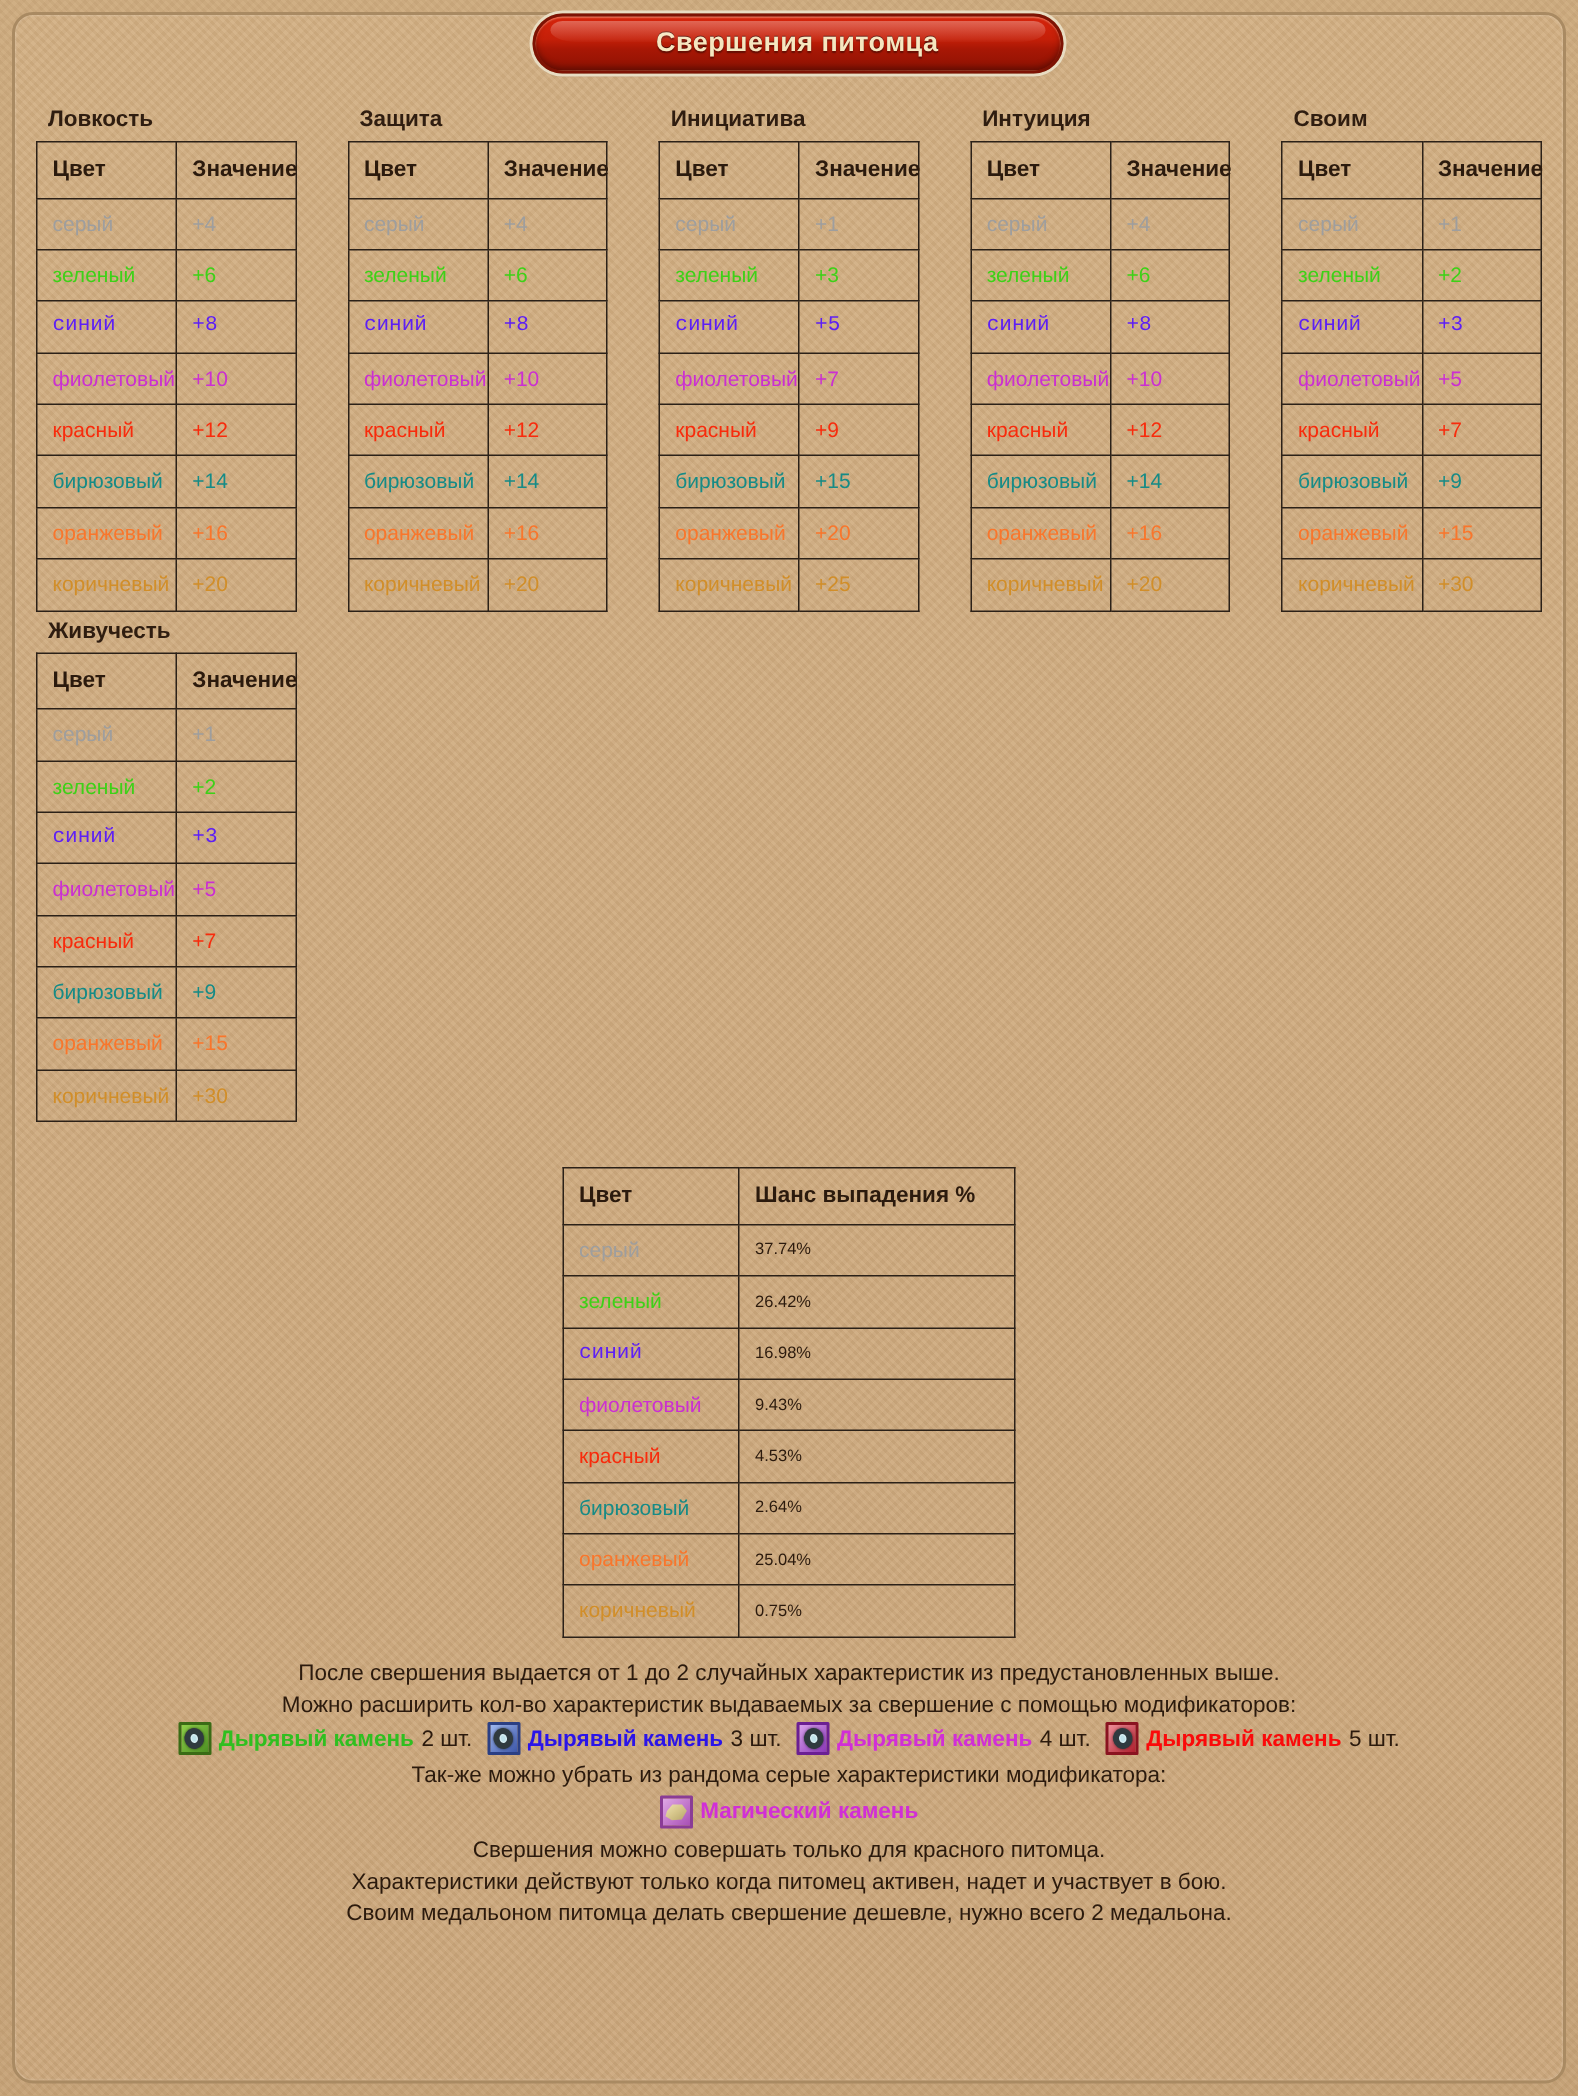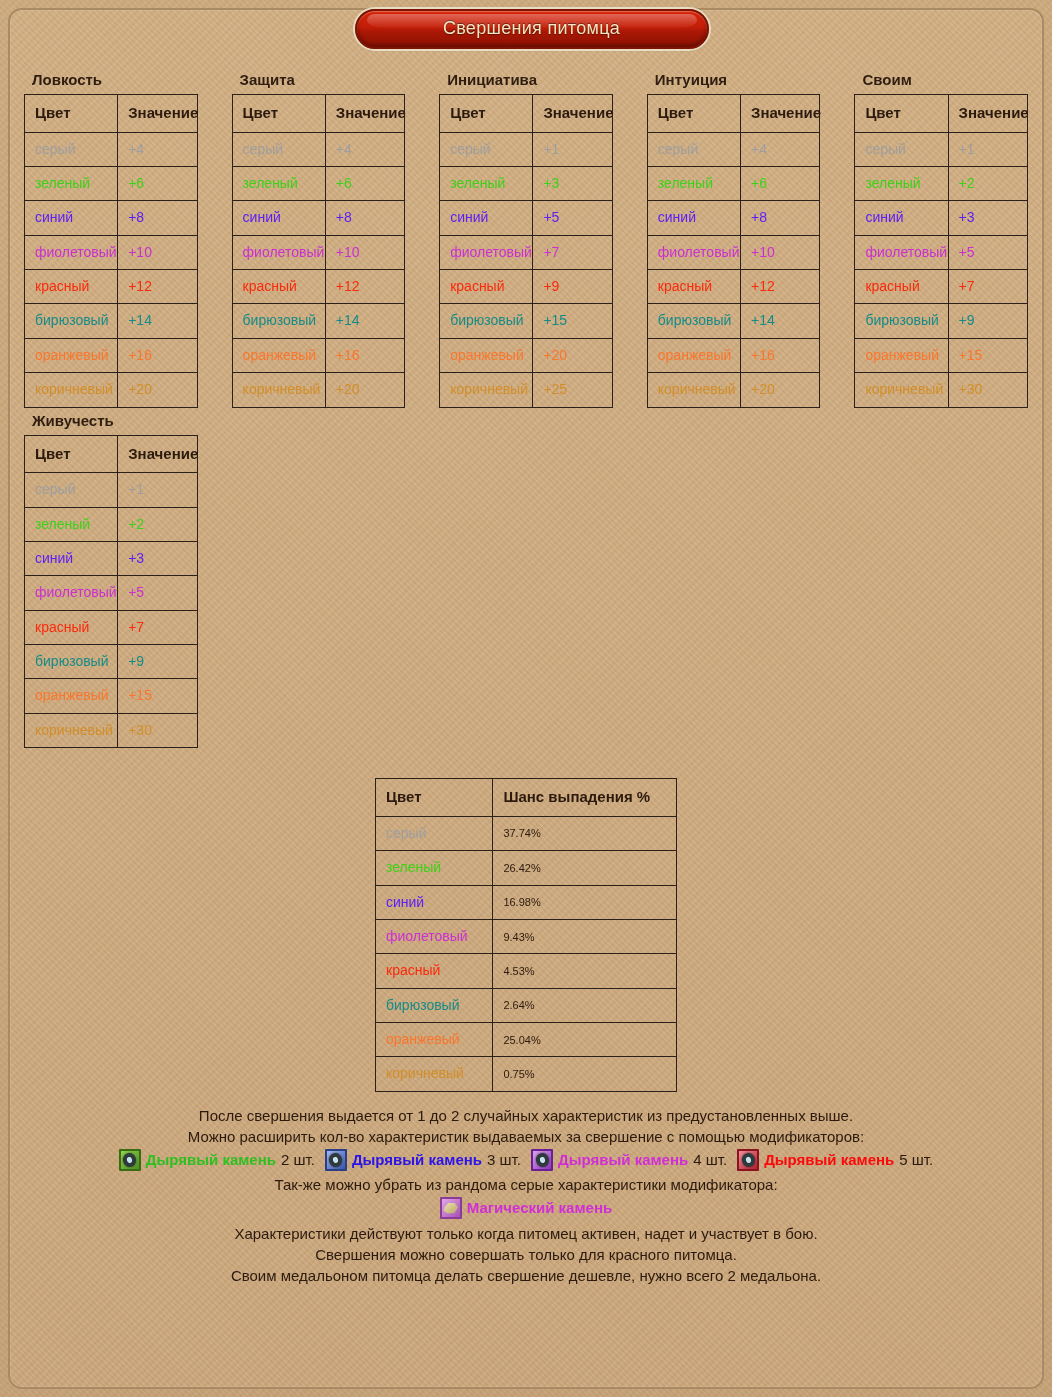--- a/index.html
+++ b/index.html
@@ -58,7 +58,7 @@
       inset 0 -2px 4px rgba(0,0,0,0.35);
     color:#f6e6bf;
     font-size:18px;
-    font-weight:normal;
+    font-weight:bold;
     letter-spacing:0.3px;
     text-shadow:0 -1px 0 rgba(0,0,0,0.55), 0 1px 1px rgba(0,0,0,0.4);
     margin-left:11px;

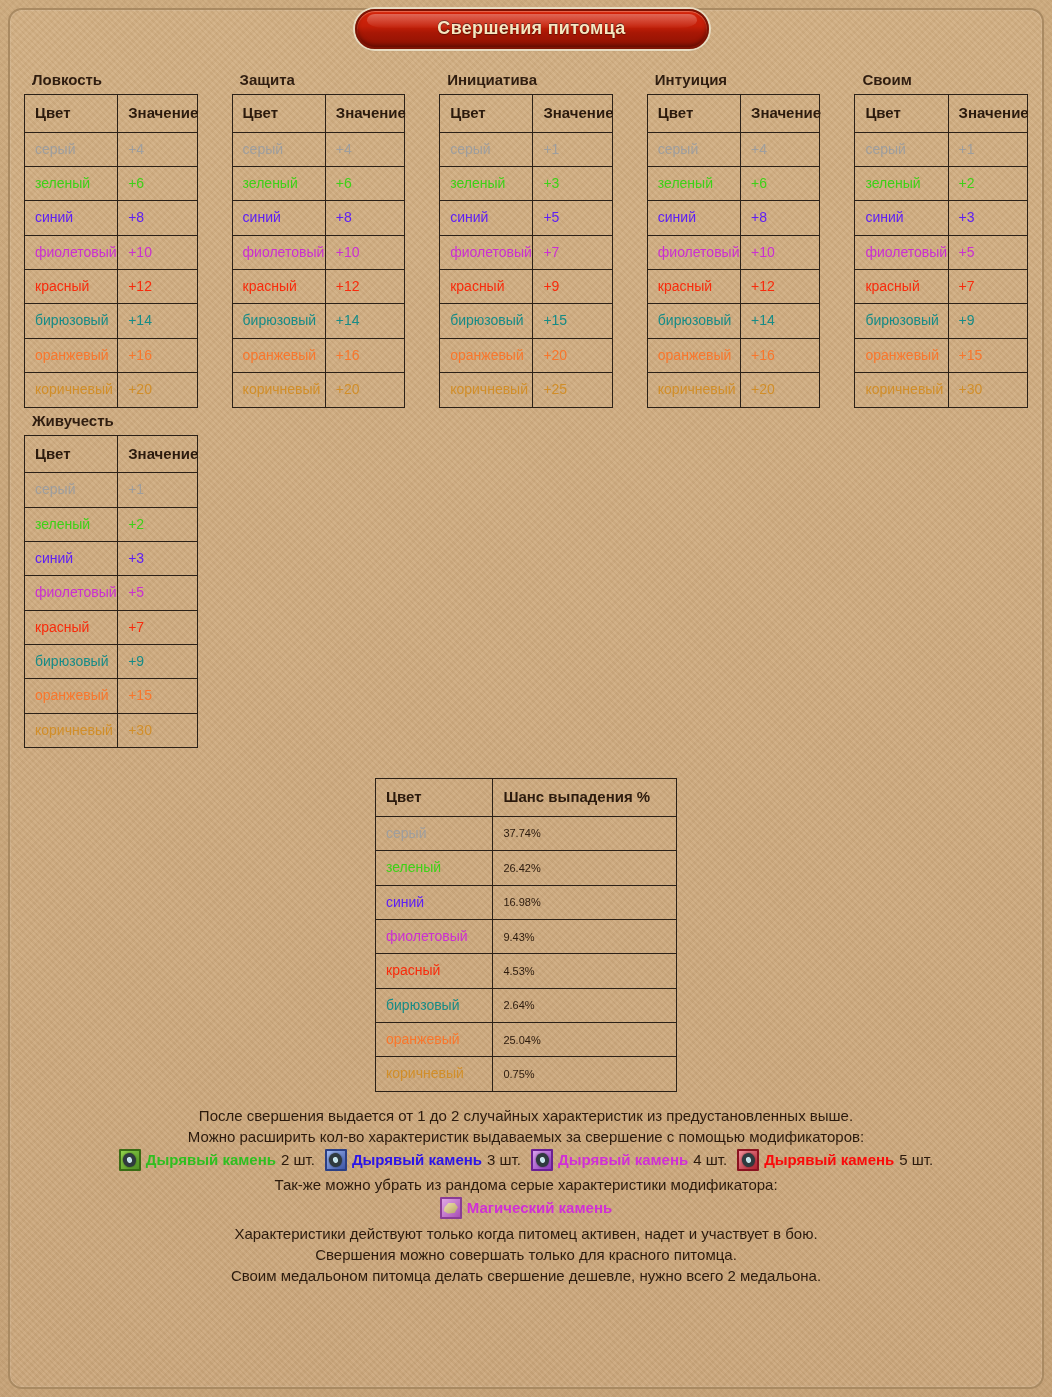--- a/index.html
+++ b/index.html
@@ -114,7 +114,7 @@
   
   .c-grey   { color:#9e9e9e; }
   .c-green  { color:#3dd117; }
-  .c-blue   { color:#5d1ff5; }
+  .c-blue   { color:#5d1ff5;font-family:Liberation Mono, monospace; }
   .c-purple { color:#cb2fd2;margin-top:48px; }
   .c-red    { color:#f82b0c; }
   .c-teal   { color:#168b86; }

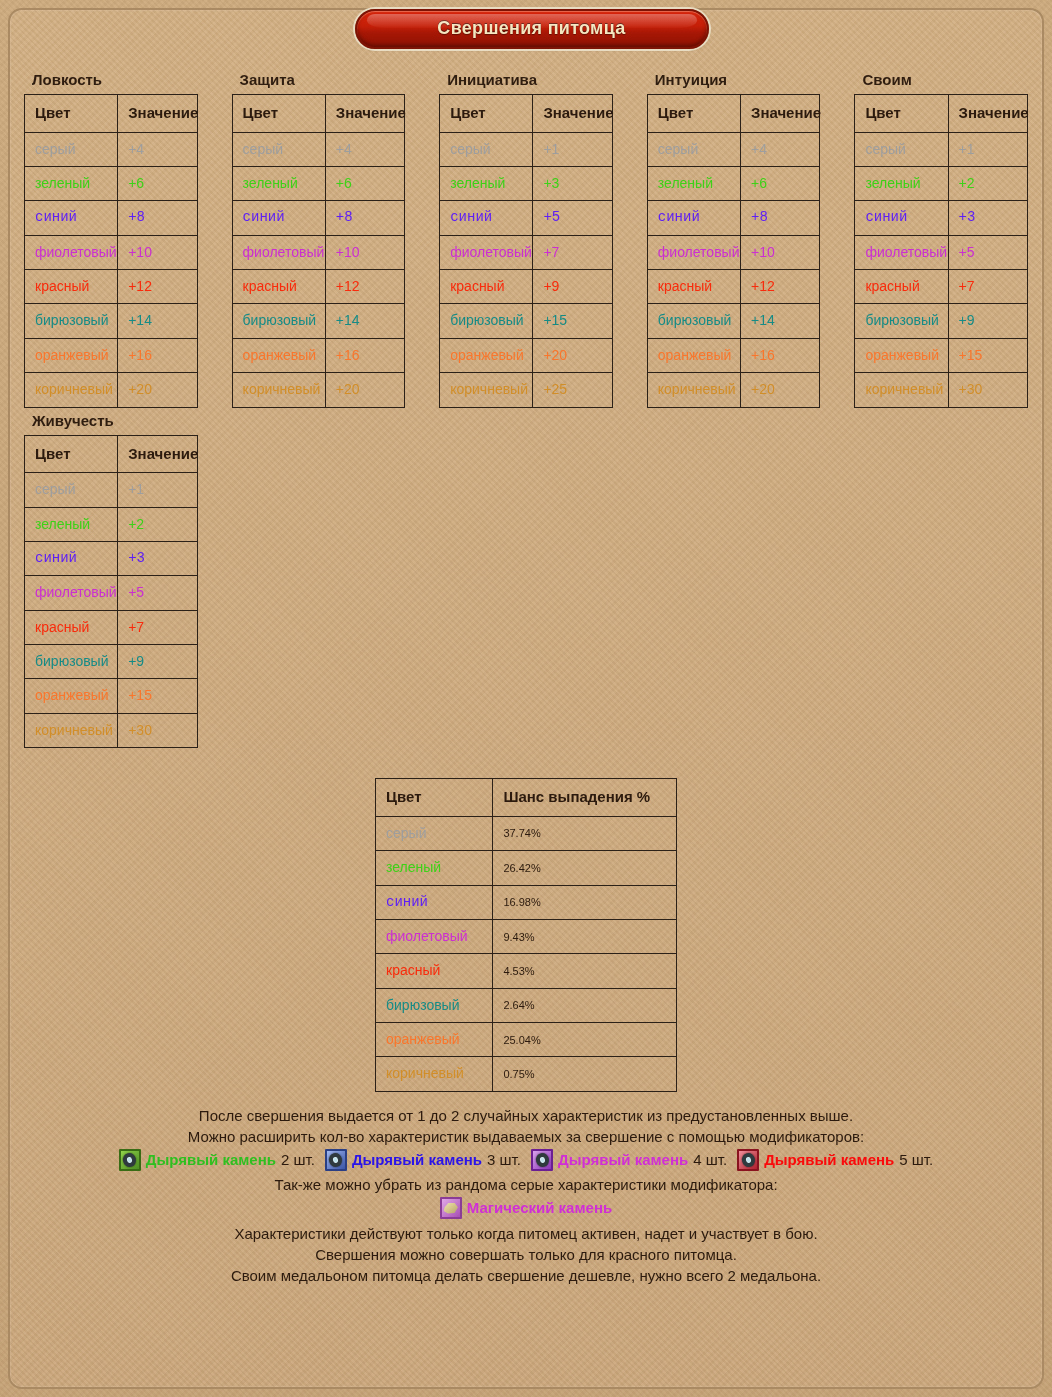--- a/index.html
+++ b/index.html
@@ -615,8 +615,8 @@
             </span>
             <span class="m-magic">Магический камень</span>
           </span></div>
+      <p>Свершения можно совершать только для красного питомца.</p>
       <p>Характеристики действуют только когда питомец активен, надет и участвует в бою.</p>
-      <p>Свершения можно совершать только для красного питомца.</p>
       <p>Своим медальоном питомца делать свершение дешевле, нужно всего 2 медальона.</p>
     </div>
 

